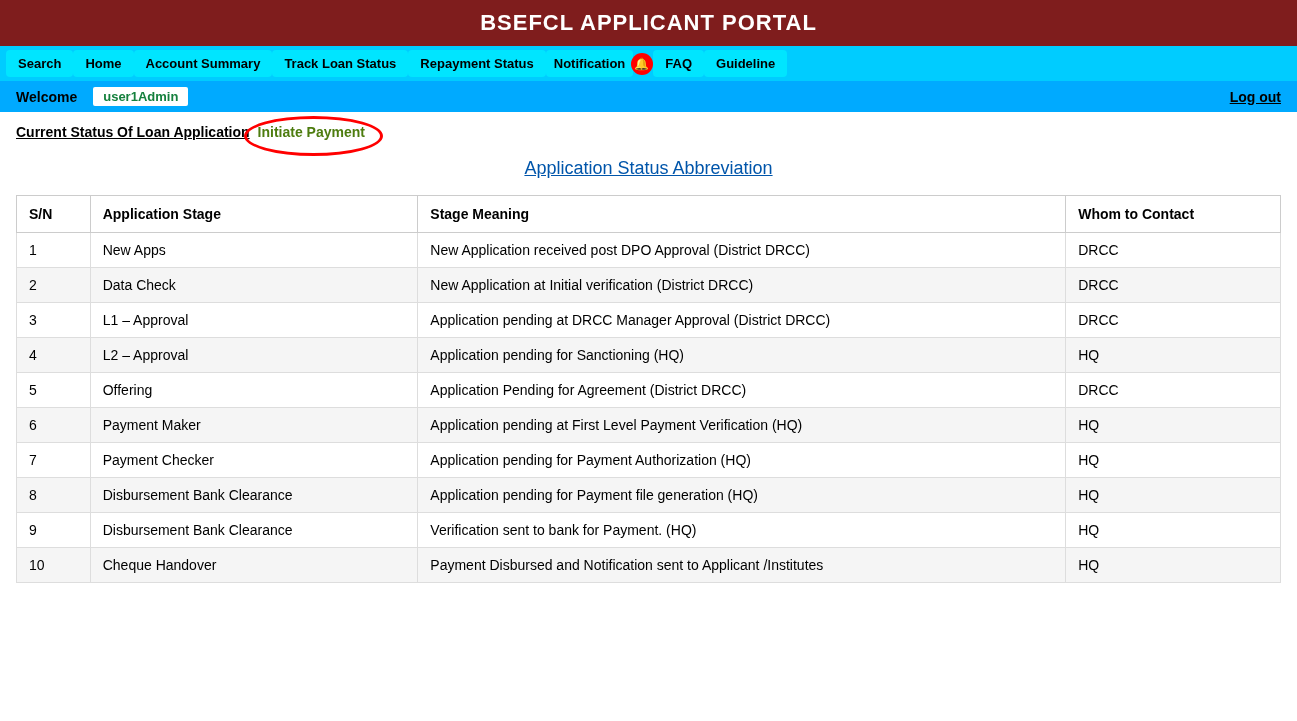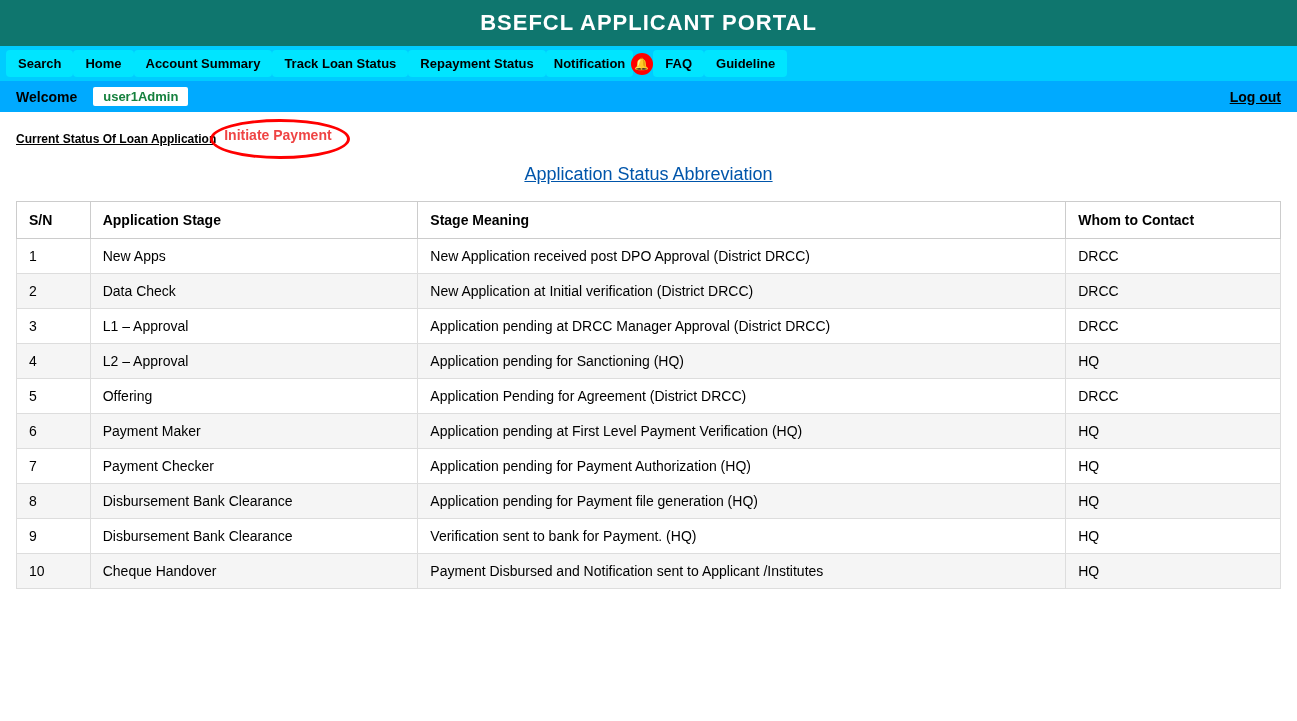--- a/index.html
+++ b/index.html
@@ -7,7 +7,7 @@
 
     
     .portal-header {
-      background: #0f766e;
+      background: #7f1d1d;
       text-align: center;
       padding: 10px 16px;
       font-size: 22px;

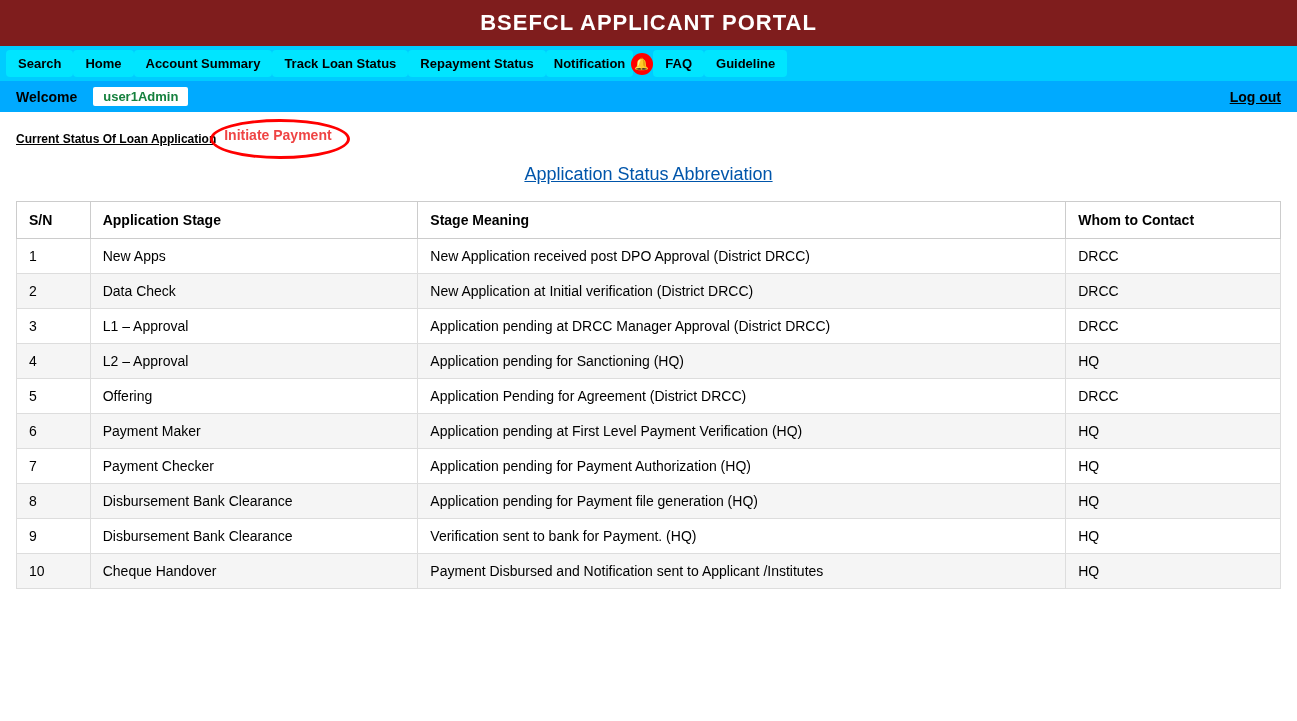--- a/index.html
+++ b/index.html
@@ -101,12 +101,11 @@
       position: relative;
     }
     .sub-nav-link {
-      font-size: 12px;
+      font-size: 14px;
       font-weight: bold;
       text-decoration: underline;
       color: #000;
       cursor: pointer;
-      margin-top: 8px;
     }
     .sub-nav-active {
       font-size: 14px;

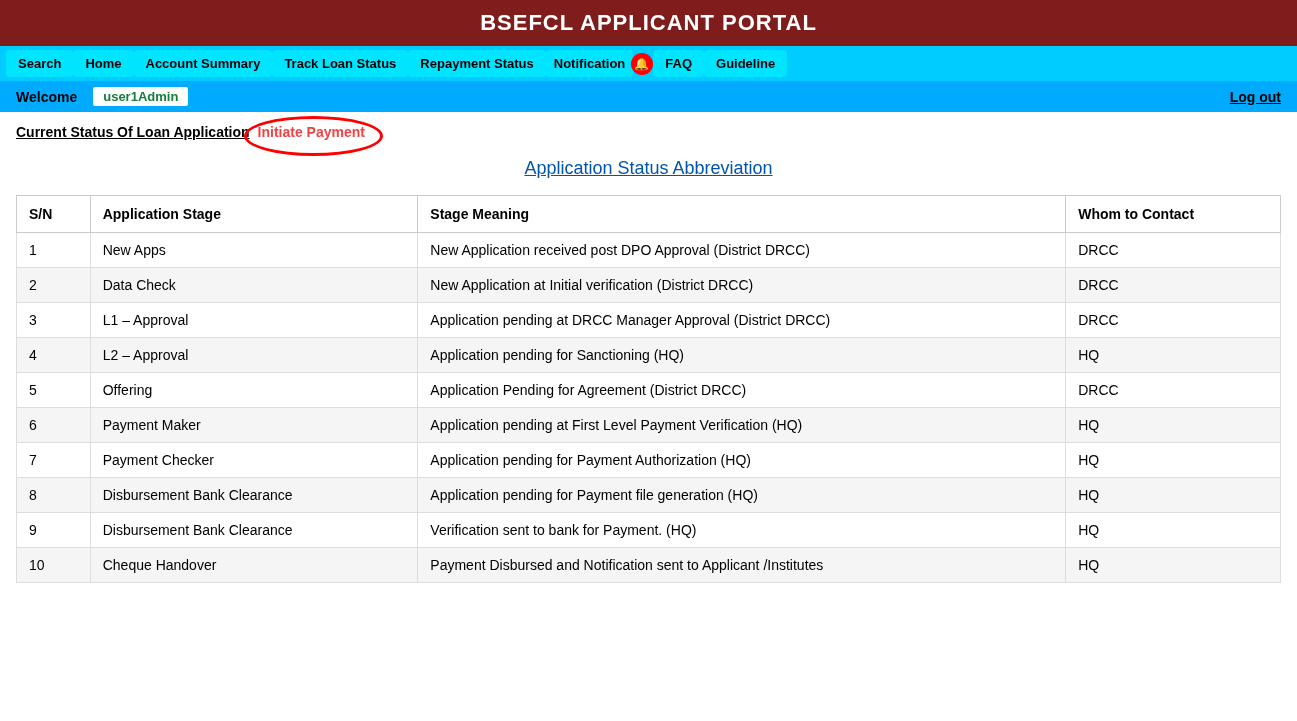--- a/index.html
+++ b/index.html
@@ -110,7 +110,7 @@
     .sub-nav-active {
       font-size: 14px;
       font-weight: bold;
-      color: #ef4444;
+      color: #4d7c0f;
       cursor: pointer;
     }
     

